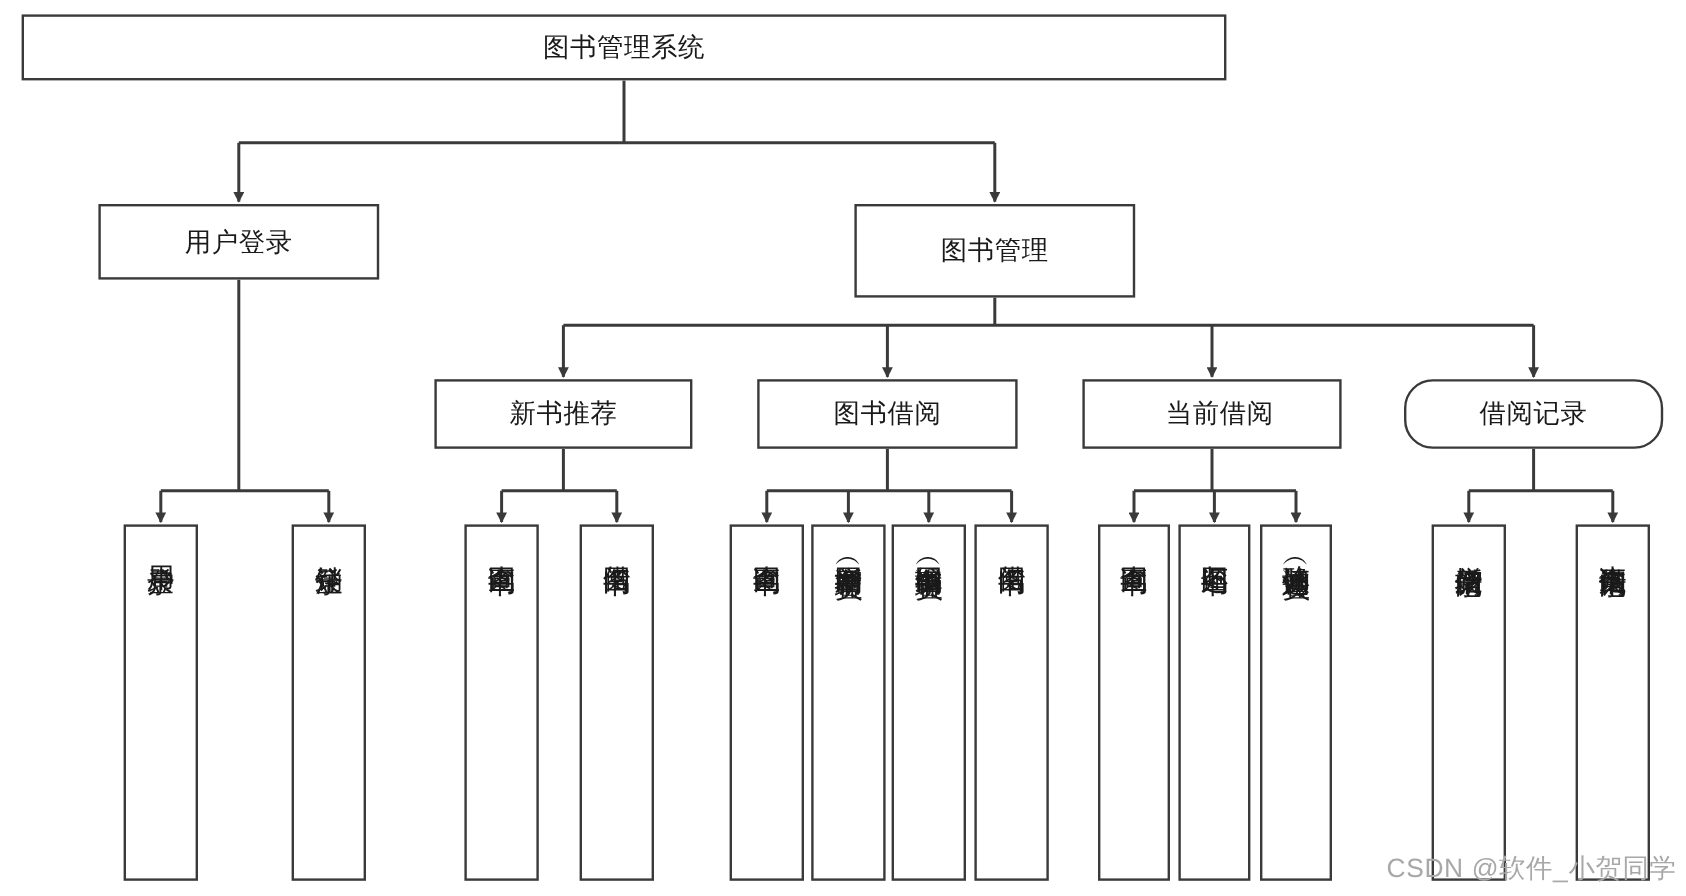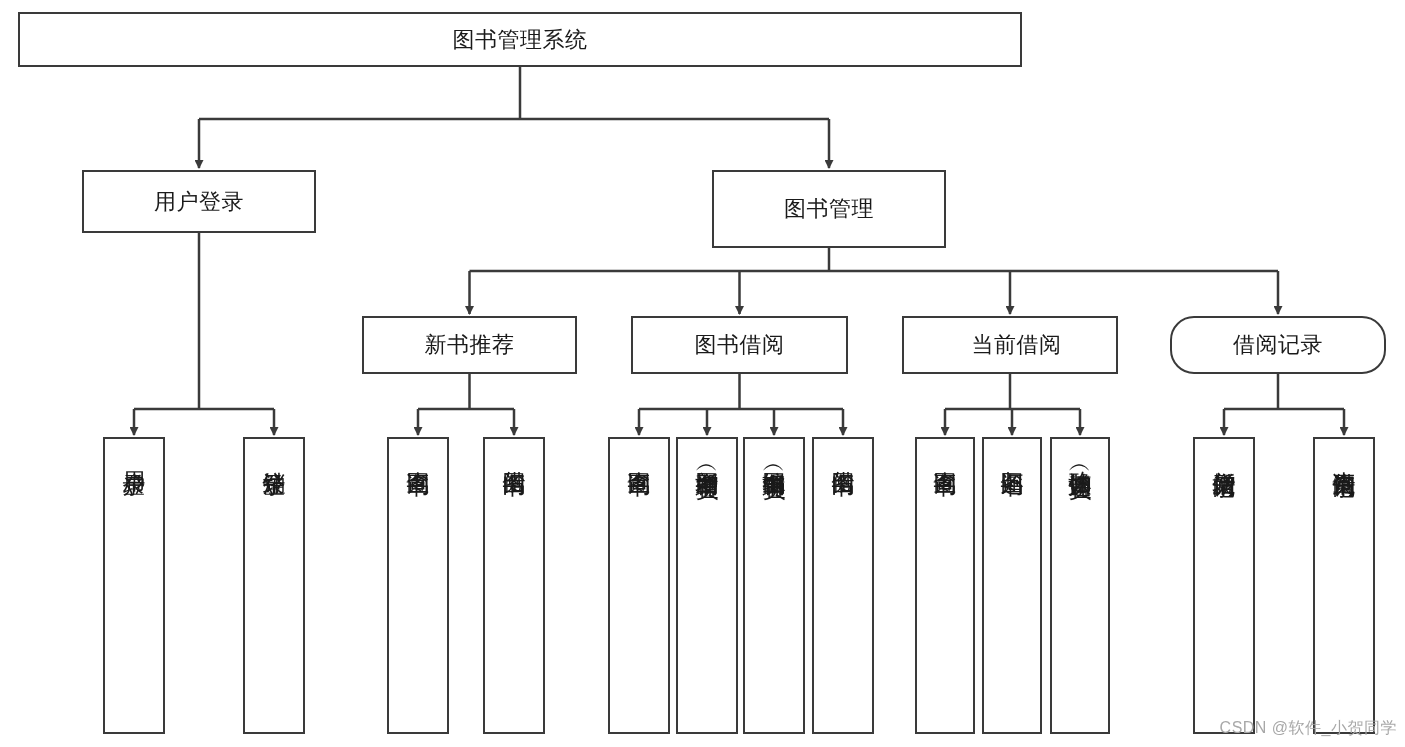--- a/index.html
+++ b/index.html
@@ -61,7 +61,7 @@
     position: absolute;
     right: 8px;
     bottom: 8px;
-    font-size: 16px;
+    font-size: 22px;
     color: #a8a8a8;
     letter-spacing: 0.5px;
     white-space: nowrap;

